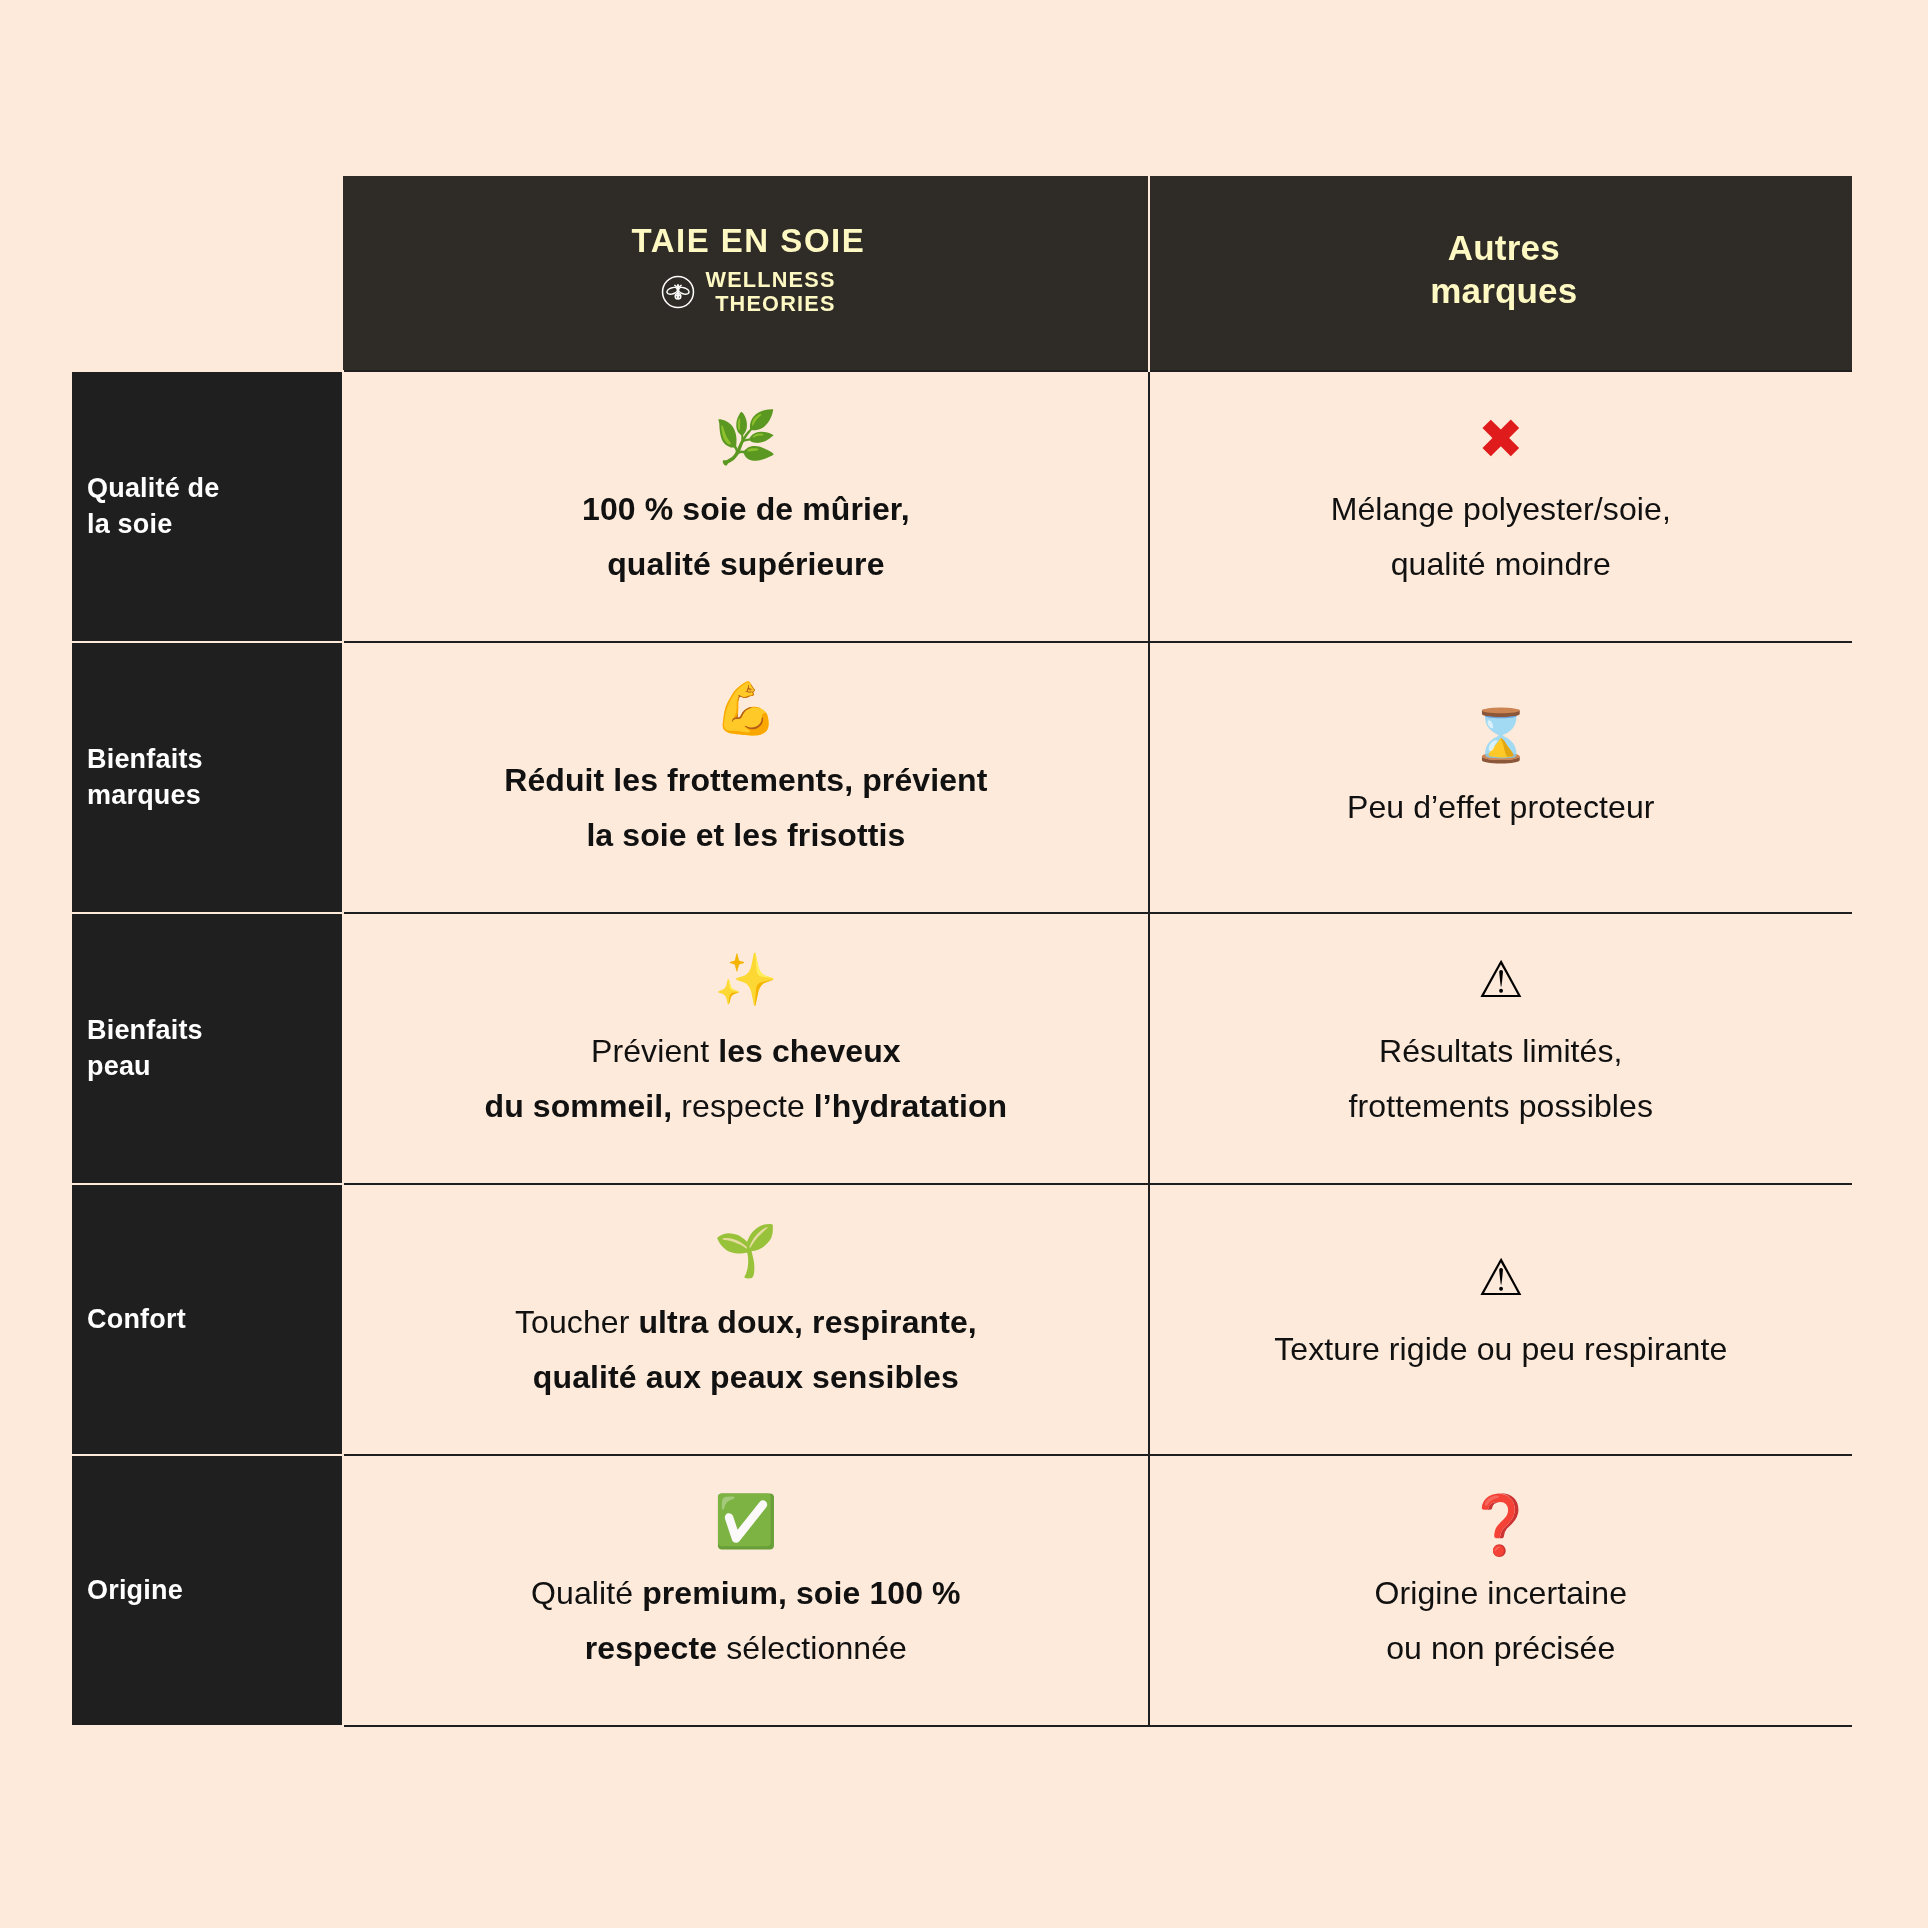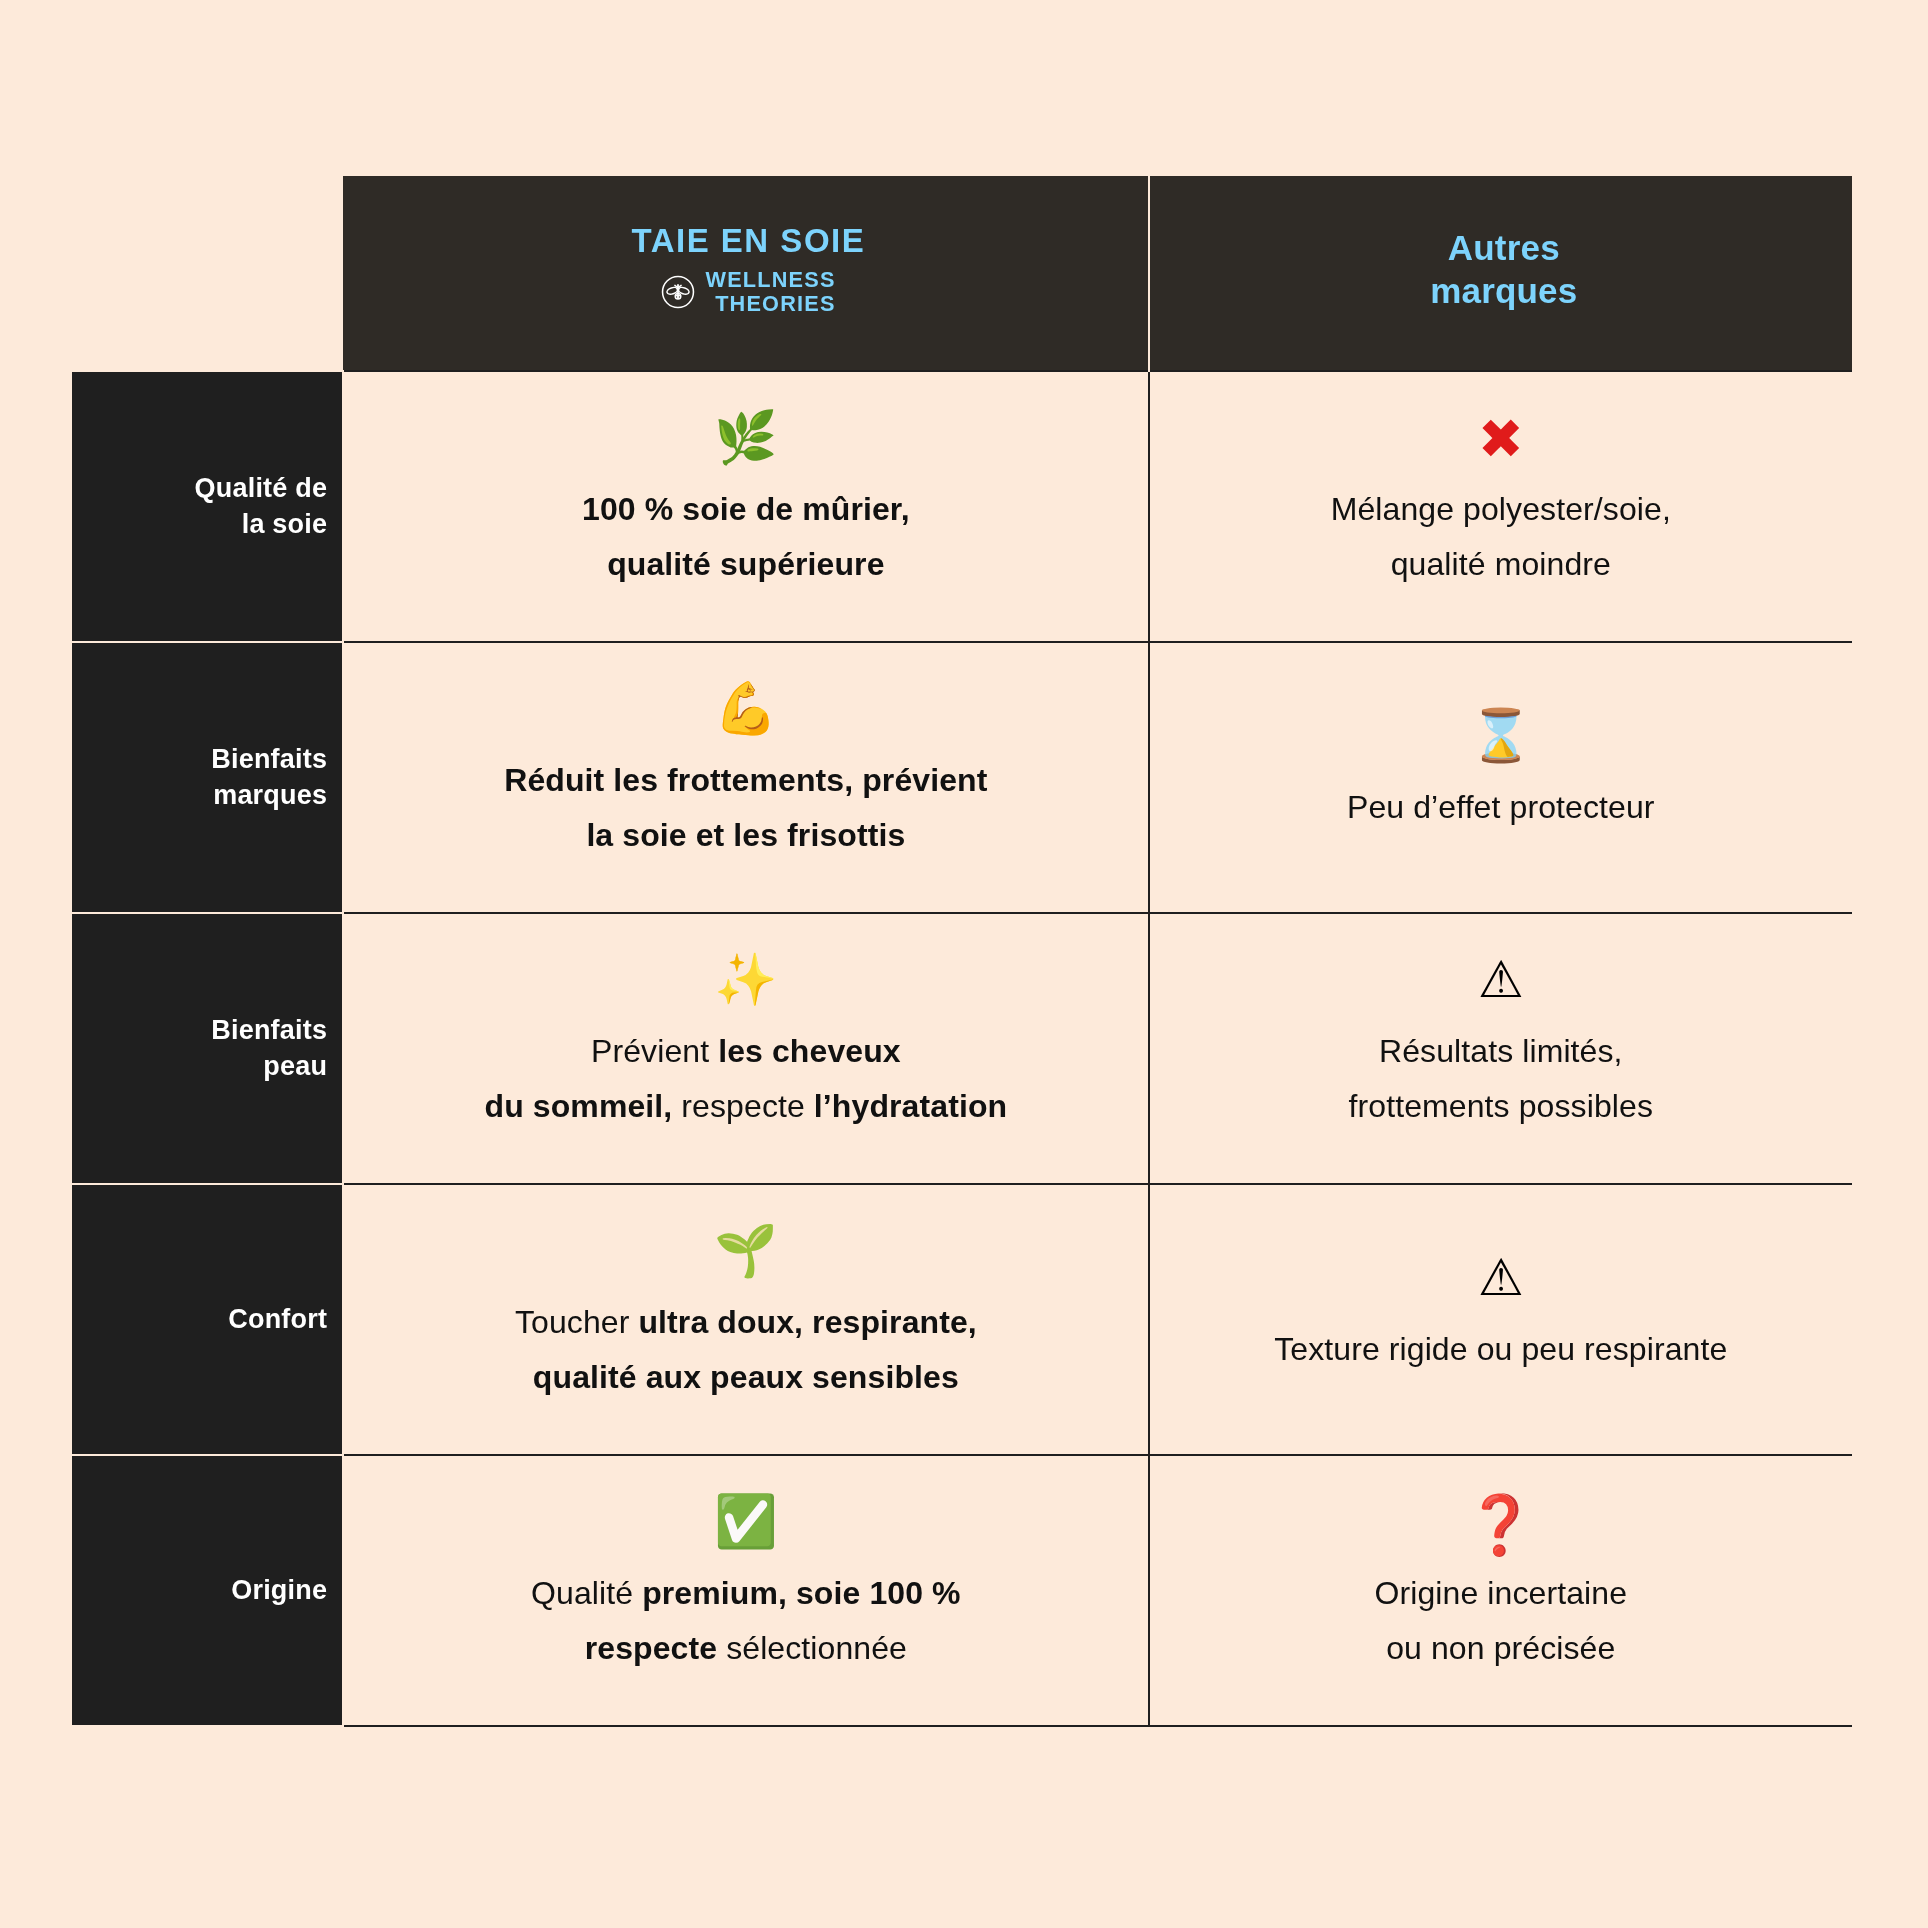--- a/index.html
+++ b/index.html
@@ -45,7 +45,7 @@
   }
   th.head-cell {
     background: #2F2B26;
-    color: #7dd3fc;
+    color: #fef9c3;
     vertical-align: middle;
     text-align: center;
     padding: 15px 11px 21px 17px;

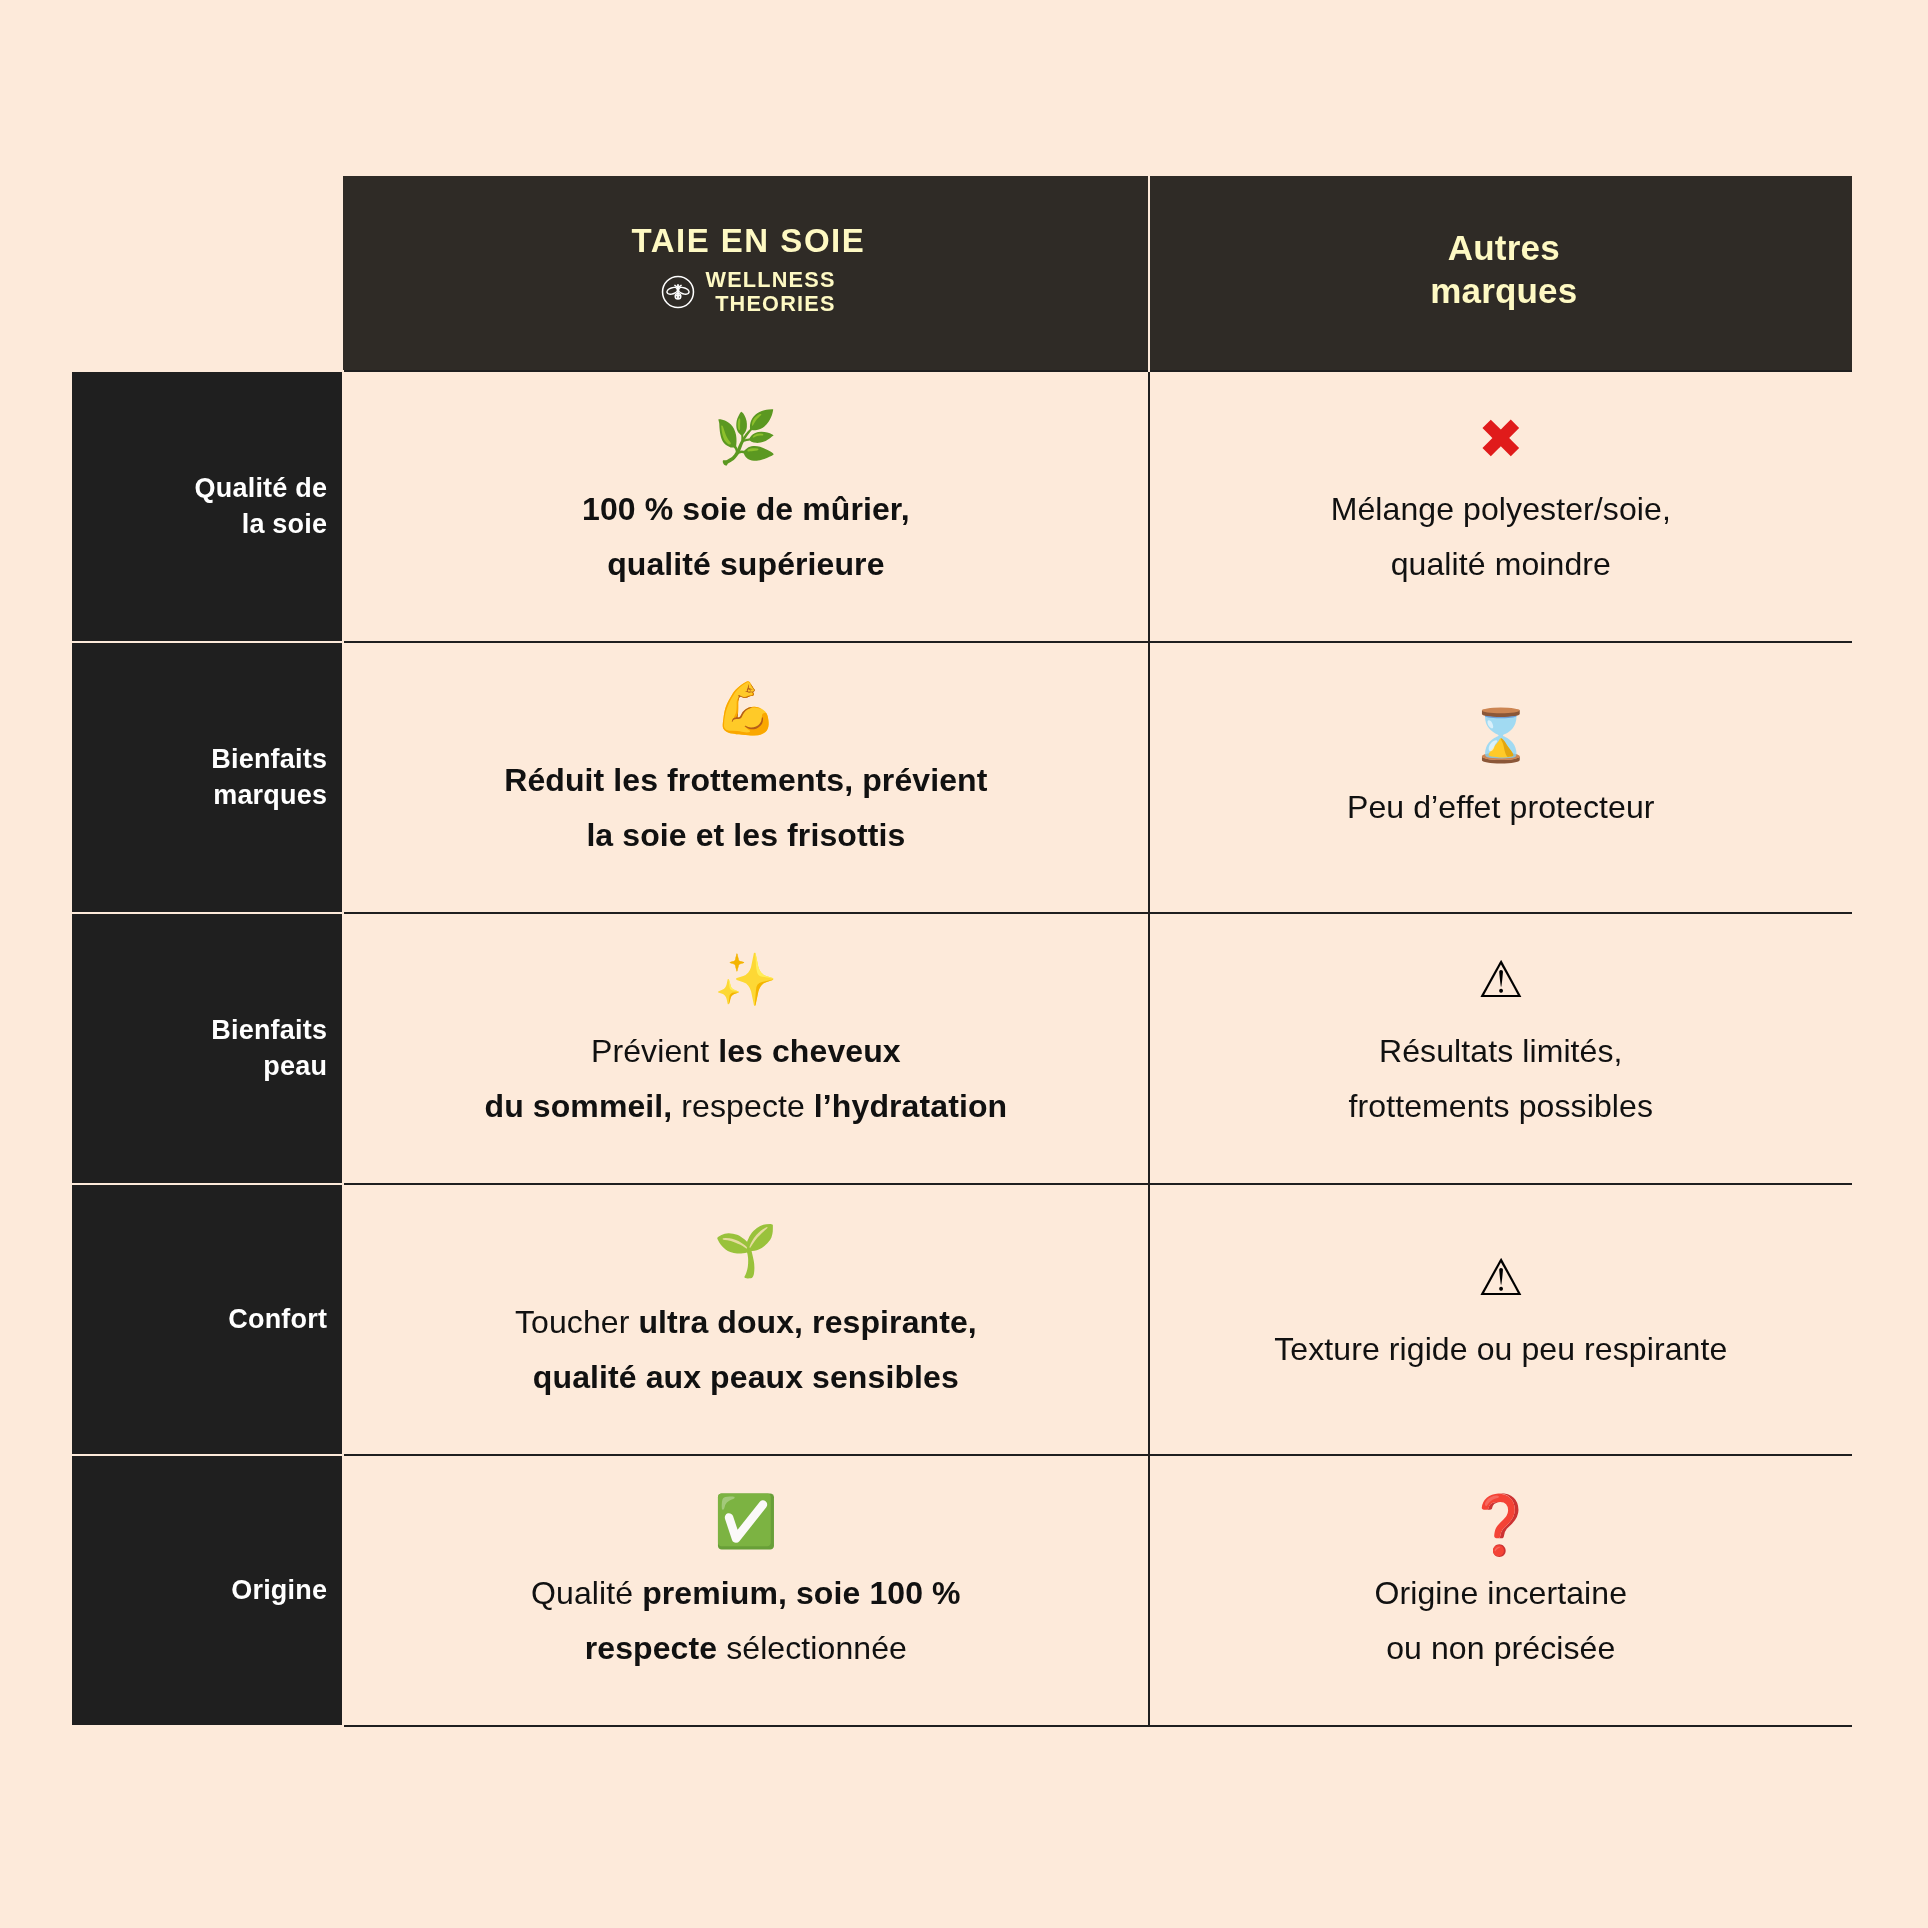--- a/index.html
+++ b/index.html
@@ -96,7 +96,7 @@
   td.row-label {
     background: #1F1F1F;
     color: #FFFFFF;
-    text-align: right;
+    text-align: left;
     vertical-align: middle;
     font-size: 27px;
     font-weight: 700;

